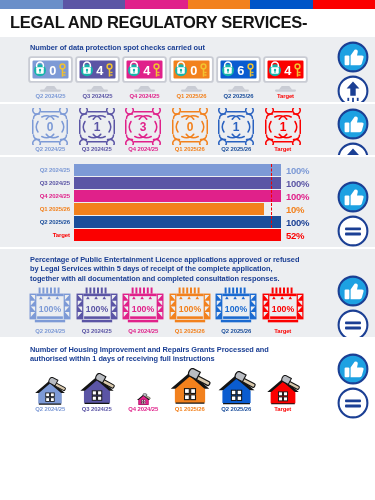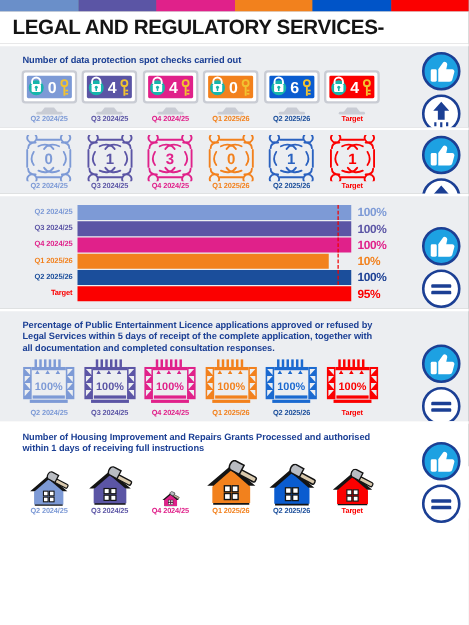--- a/index.html
+++ b/index.html
@@ -9,7 +9,7 @@
     background: #ffffff;
     overflow: hidden;
   }
-  .page { width: 375px; height: 373px; position: relative; background:#737373; }
+  .page { width: 375px; height: 373px; position: relative; background:#a16207; }
 
   
   .topbar { display: flex; width: 100%; height: 9px; }

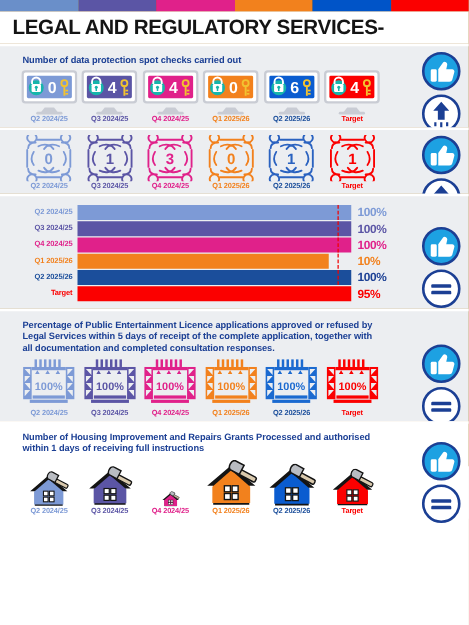--- a/index.html
+++ b/index.html
@@ -30,7 +30,7 @@
   .section {
     background: #eceef1;
     position: relative;
-    padding: 4px 0 3px 4px;
+    padding: 4px 0 3px 16px;
     border-top: 2px solid #ffffff;
   }
   .sec-head {

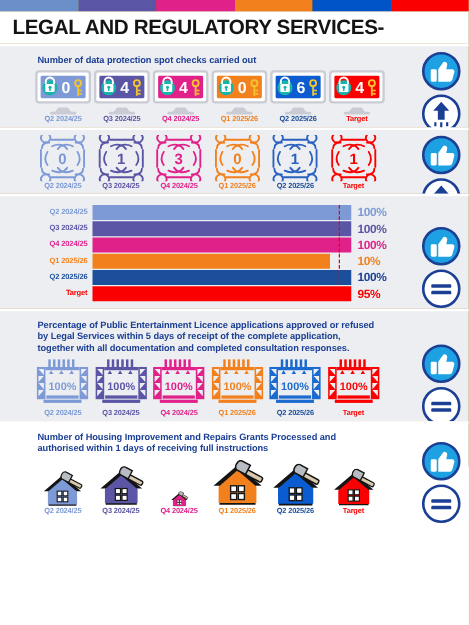--- a/index.html
+++ b/index.html
@@ -468,7 +468,7 @@
         <div class="bar-track">
           <div class="bar-fill" style="width:100%;background:#fb0000"></div>
         </div>
-        <div class="bar-val" style="color:#fb0000">95%</div>
+        <div class="bar-val" style="color:#fb0000">52%</div>
       </div>
     </div>
 

